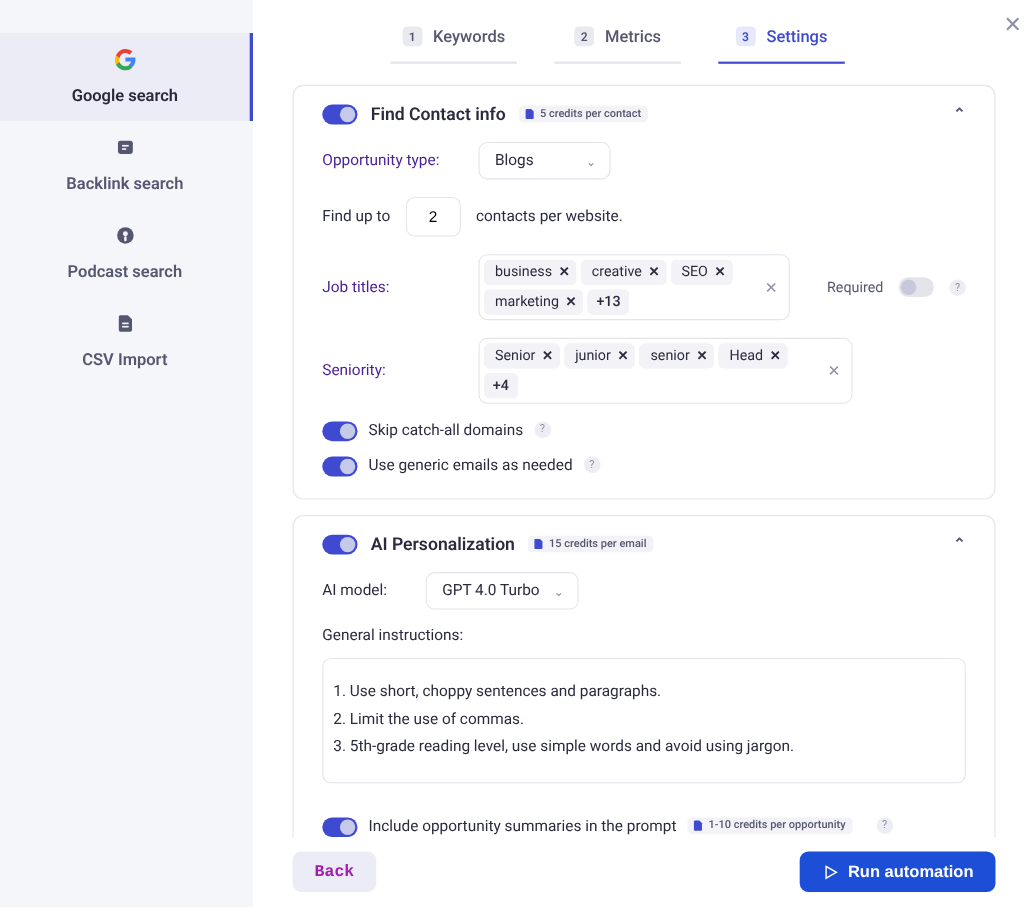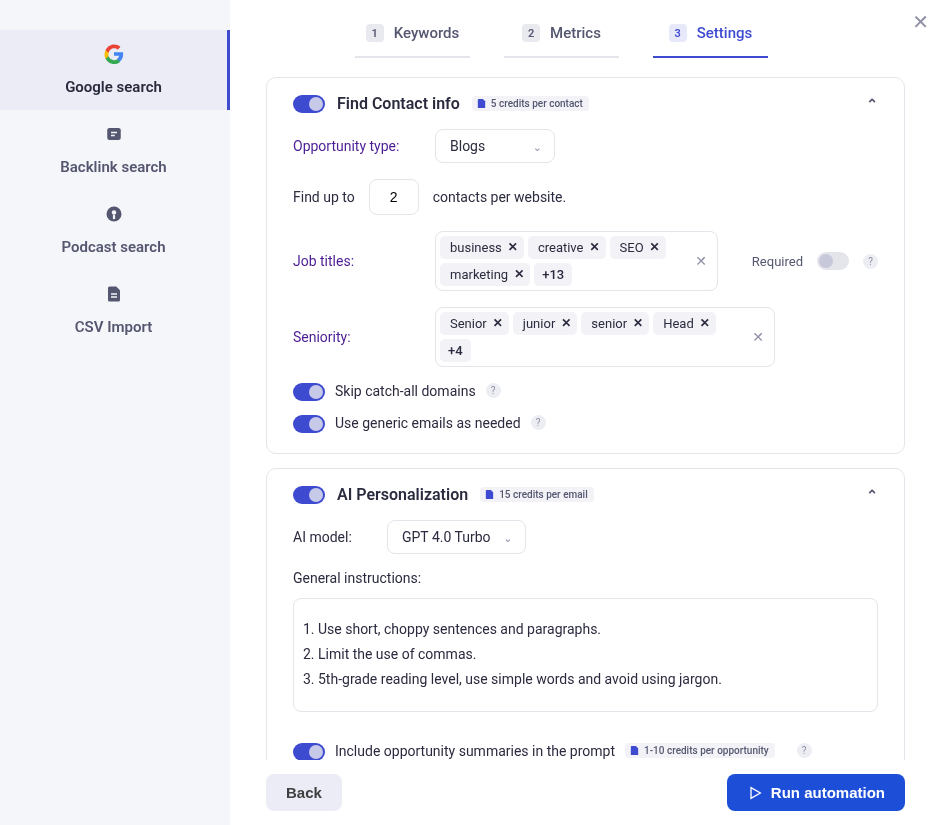--- a/index.html
+++ b/index.html
@@ -143,7 +143,7 @@
     border-radius:8px; padding:10px 20px; font-size:15px; font-weight:600; cursor:pointer;
     display:inline-flex; align-items:center; gap:8px; border:none;
   }
-  .btn-back { background:#ebecf5; color:#404040; }
+  .btn-back { background:#ebecf5; color:#a21caf;font-family:Liberation Mono, monospace; }
   .btn-primary { background:#1d4ed8; color:#fff; margin-left:auto; }
   .email-me { display:flex; align-items:center; gap:10px; font-size:14px; color:#2b2b3f; margin-left:95px; }
   .play-icon { display:inline-flex; }

